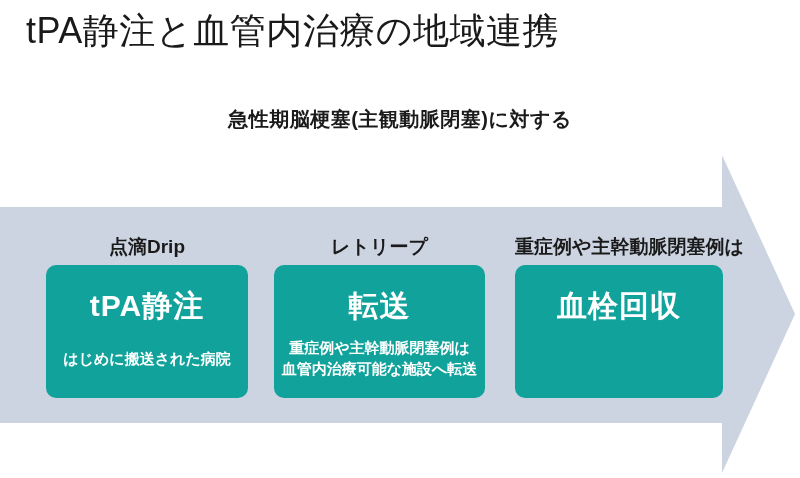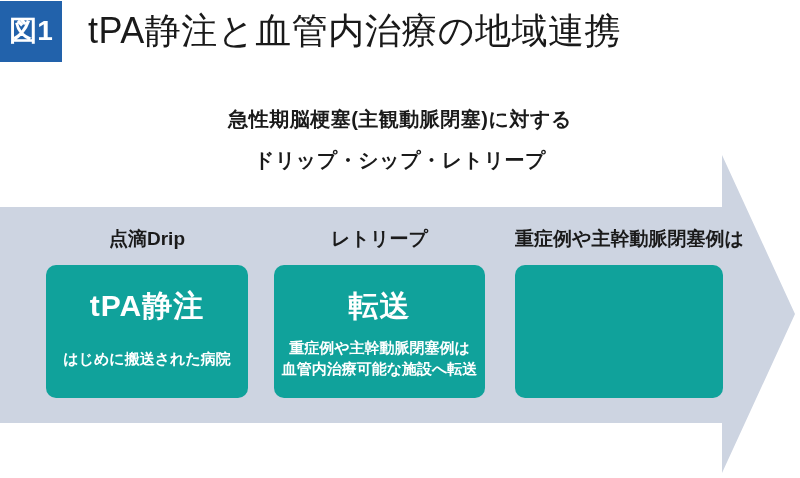--- a/index.html
+++ b/index.html
@@ -122,7 +122,6 @@
   </svg>
 
   <div class="header">
-    <div class="badge">図1</div>
     <div class="header-title">tPA静注と血管内治療の地域連携</div>
   </div>
 

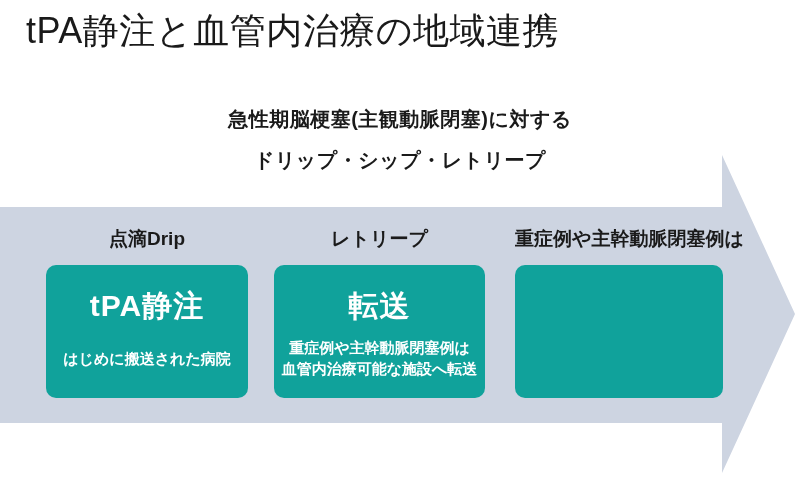--- a/index.html
+++ b/index.html
@@ -127,7 +127,6 @@
 
   <div class="heading">
     <div>急性期脳梗塞(主観動脈閉塞)に対する</div>
-    <div>ドリップ・シップ・レトリープ</div>
   </div>
 
   <div class="phase-label s1">点滴Drip</div>

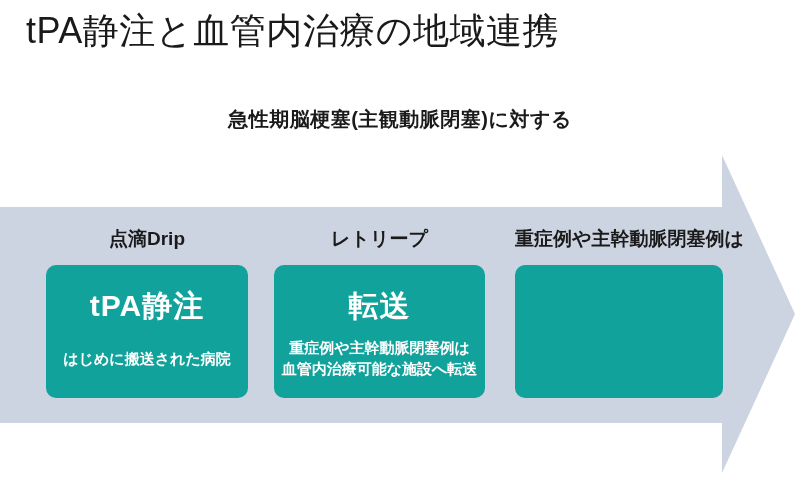--- a/index.html
+++ b/index.html
@@ -75,7 +75,7 @@
 
   .phase-label {
     position: absolute;
-    top: 226px;
+    top: 234px;
     text-align: center;
     font-size: 19px;
     font-weight: 700;

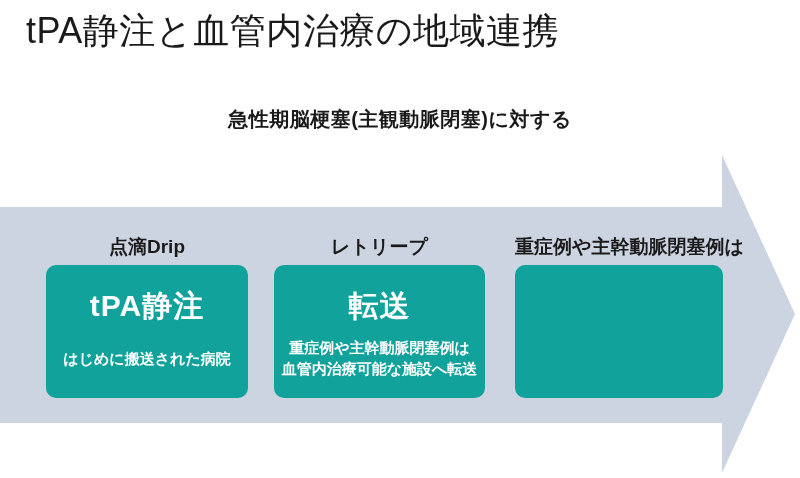--- a/index.html
+++ b/index.html
@@ -145,6 +145,7 @@
   </div>
 
   <div class="step-box s3">
+    <div class="step-title">血栓回収</div>
   </div>
 
 </div>

